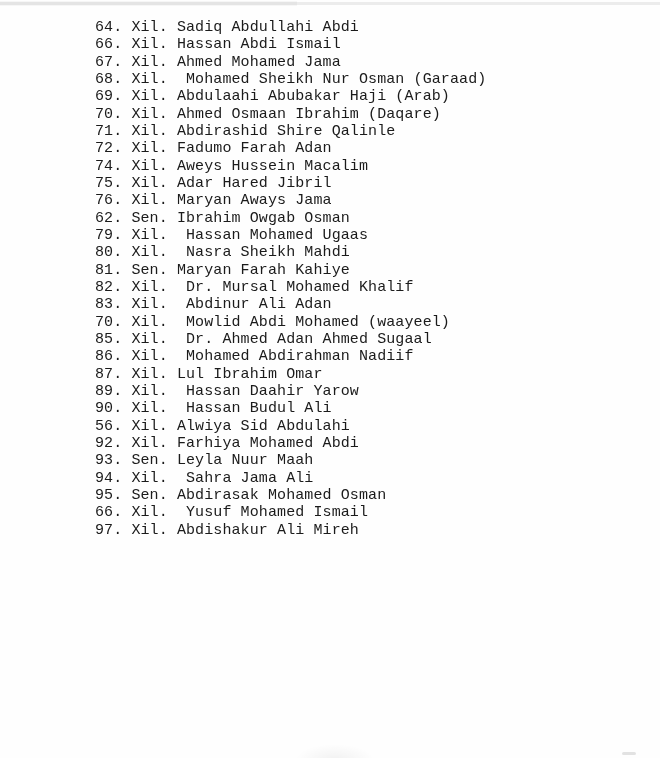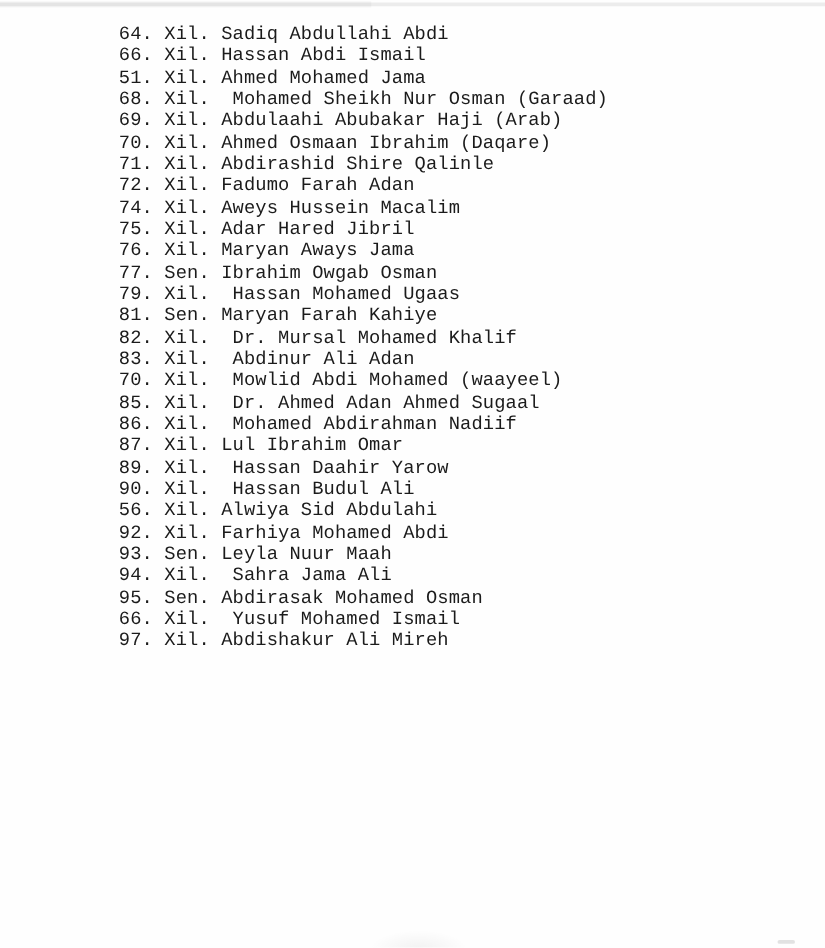--- a/index.html
+++ b/index.html
@@ -87,7 +87,7 @@
 
   <div class="row">64. Xil. Sadiq Abdullahi Abdi</div>
       <div class="row">66. Xil. Hassan Abdi Ismail</div>
-      <div class="row">51. Xil. Ahmed Mohamed Jama</div>
+      <div class="row">67. Xil. Ahmed Mohamed Jama</div>
       <div class="row">68. Xil.  Mohamed Sheikh Nur Osman (Garaad)</div>
       <div class="row">69. Xil. Abdulaahi Abubakar Haji (Arab)</div>
       <div class="row">70. Xil. Ahmed Osmaan Ibrahim (Daqare)</div>

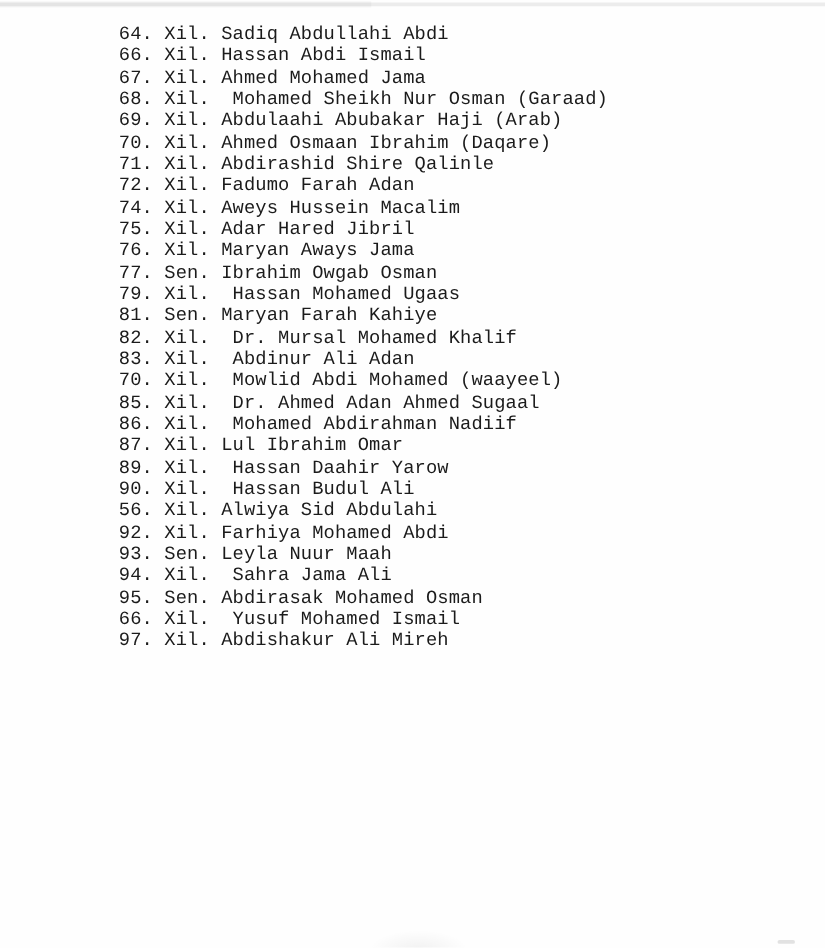--- a/index.html
+++ b/index.html
@@ -96,7 +96,7 @@
       <div class="row">74. Xil. Aweys Hussein Macalim</div>
       <div class="row">75. Xil. Adar Hared Jibril</div>
       <div class="row">76. Xil. Maryan Aways Jama</div>
-      <div class="row">77. Sen. Ibrahim Owgab Osman</div>
+      <div class="row">62. Sen. Ibrahim Owgab Osman</div>
       <div class="row">79. Xil.  Hassan Mohamed Ugaas</div>
       <div class="row">81. Sen. Maryan Farah Kahiye</div>
       <div class="row">82. Xil.  Dr. Mursal Mohamed Khalif</div>

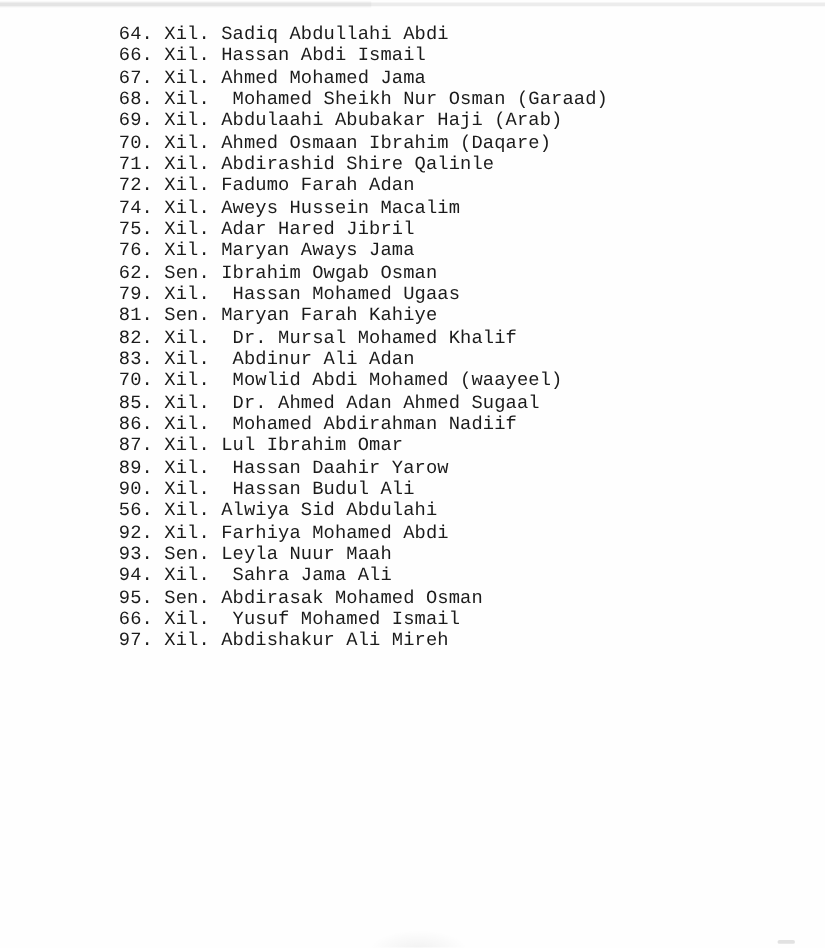--- a/index.html
+++ b/index.html
@@ -98,6 +98,7 @@
       <div class="row">76. Xil. Maryan Aways Jama</div>
       <div class="row">62. Sen. Ibrahim Owgab Osman</div>
       <div class="row">79. Xil.  Hassan Mohamed Ugaas</div>
+      <div class="row">80. Xil.  Nasra Sheikh Mahdi</div>
       <div class="row">81. Sen. Maryan Farah Kahiye</div>
       <div class="row">82. Xil.  Dr. Mursal Mohamed Khalif</div>
       <div class="row">83. Xil.  Abdinur Ali Adan</div>

